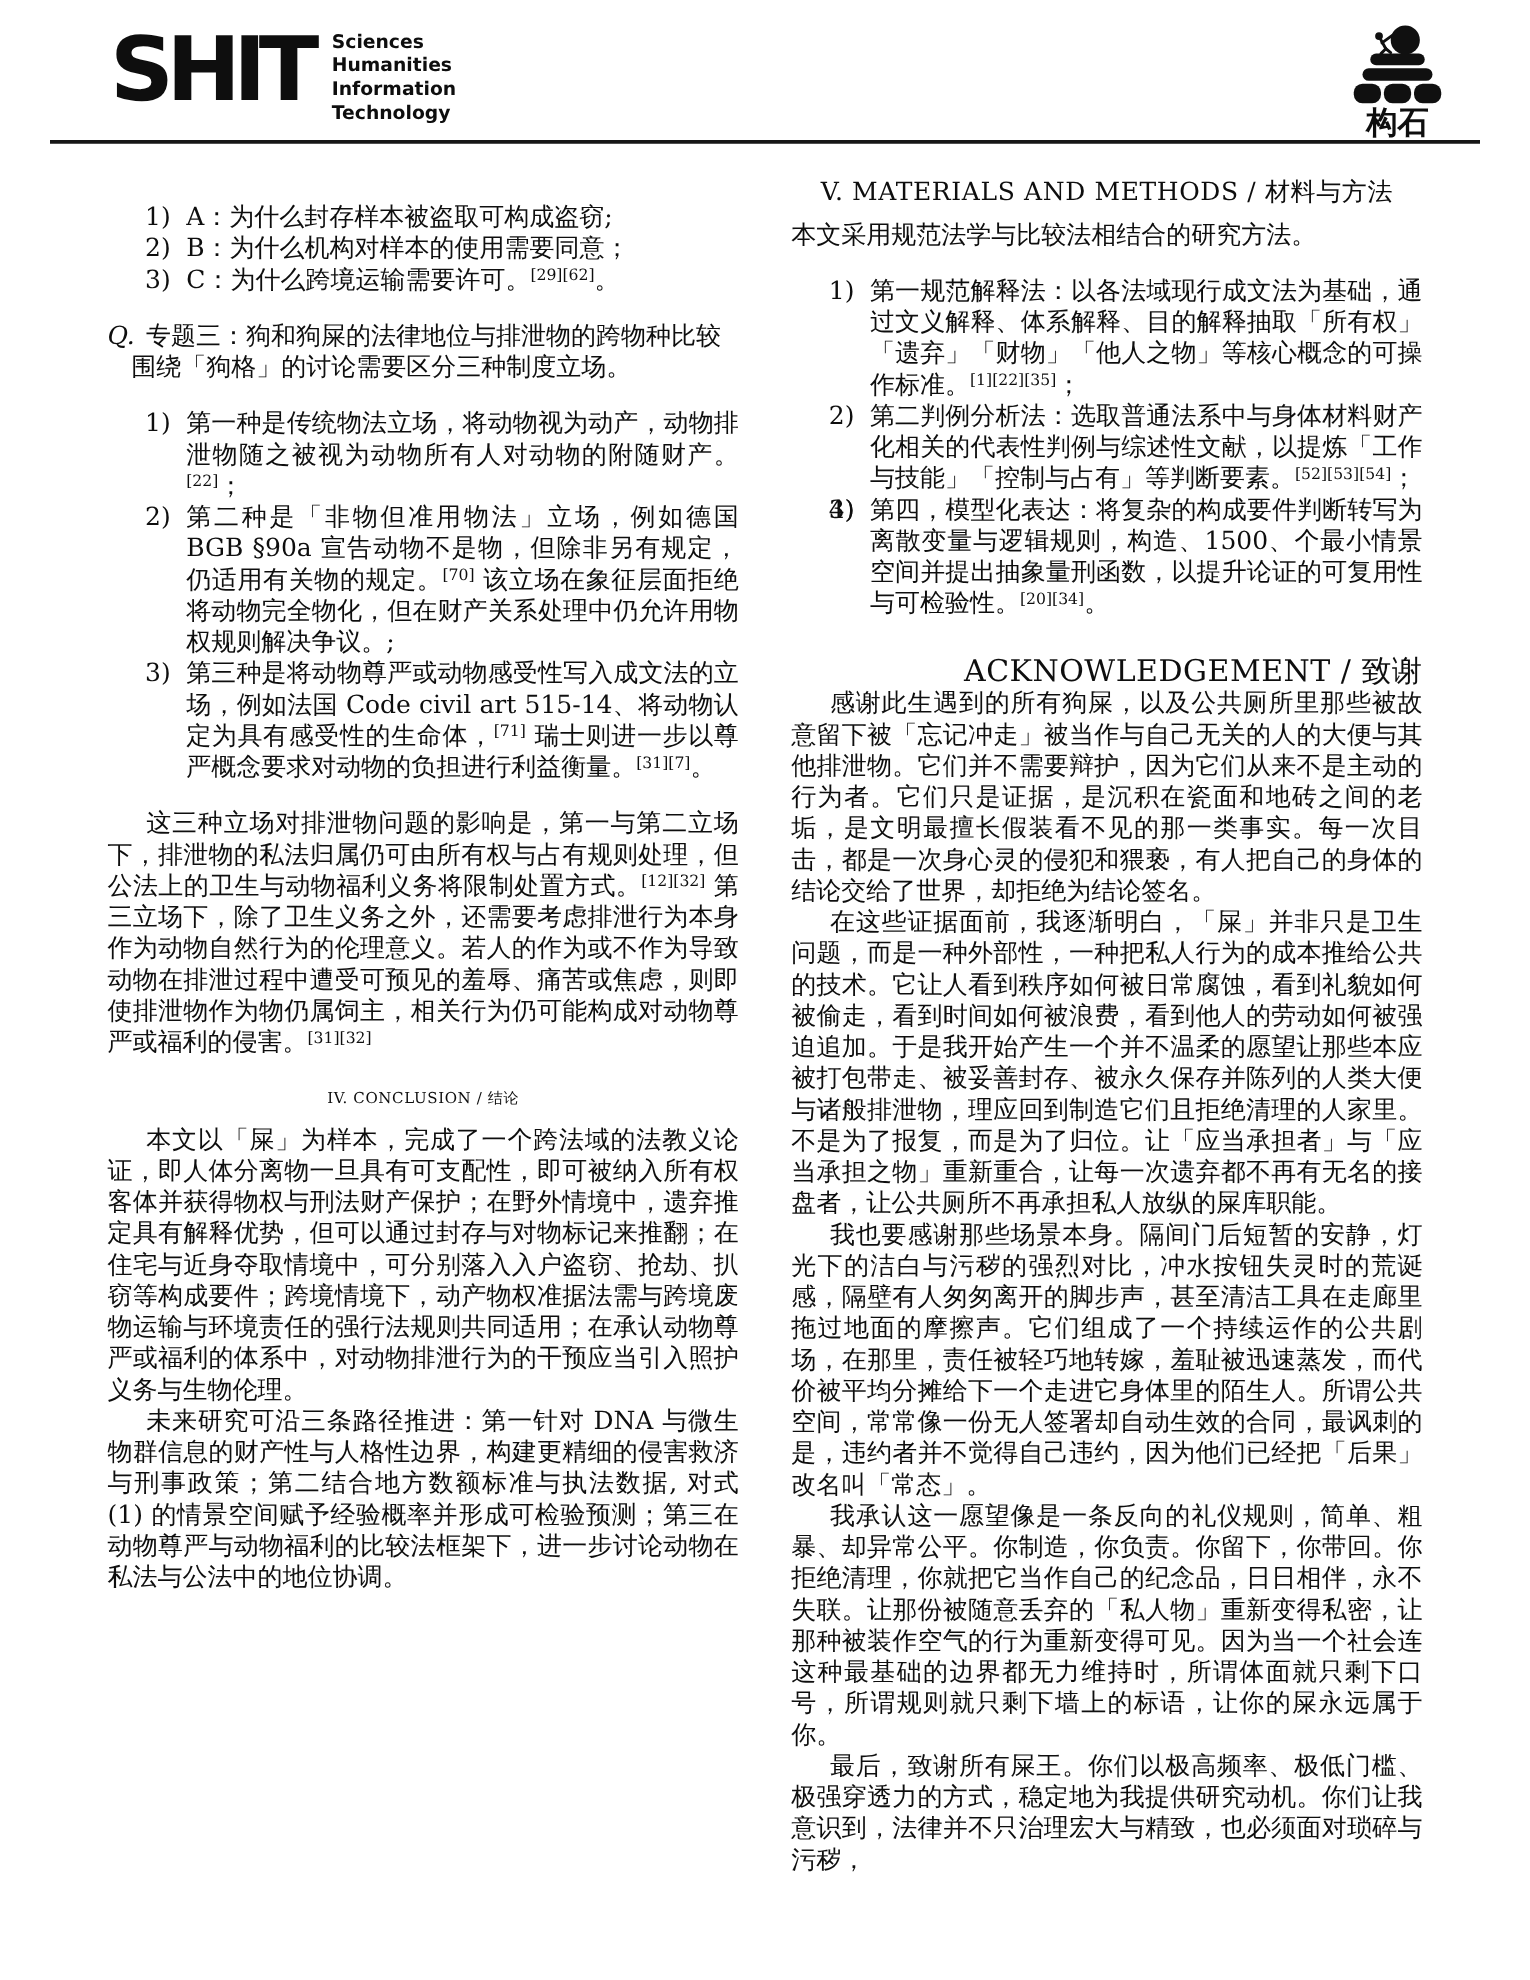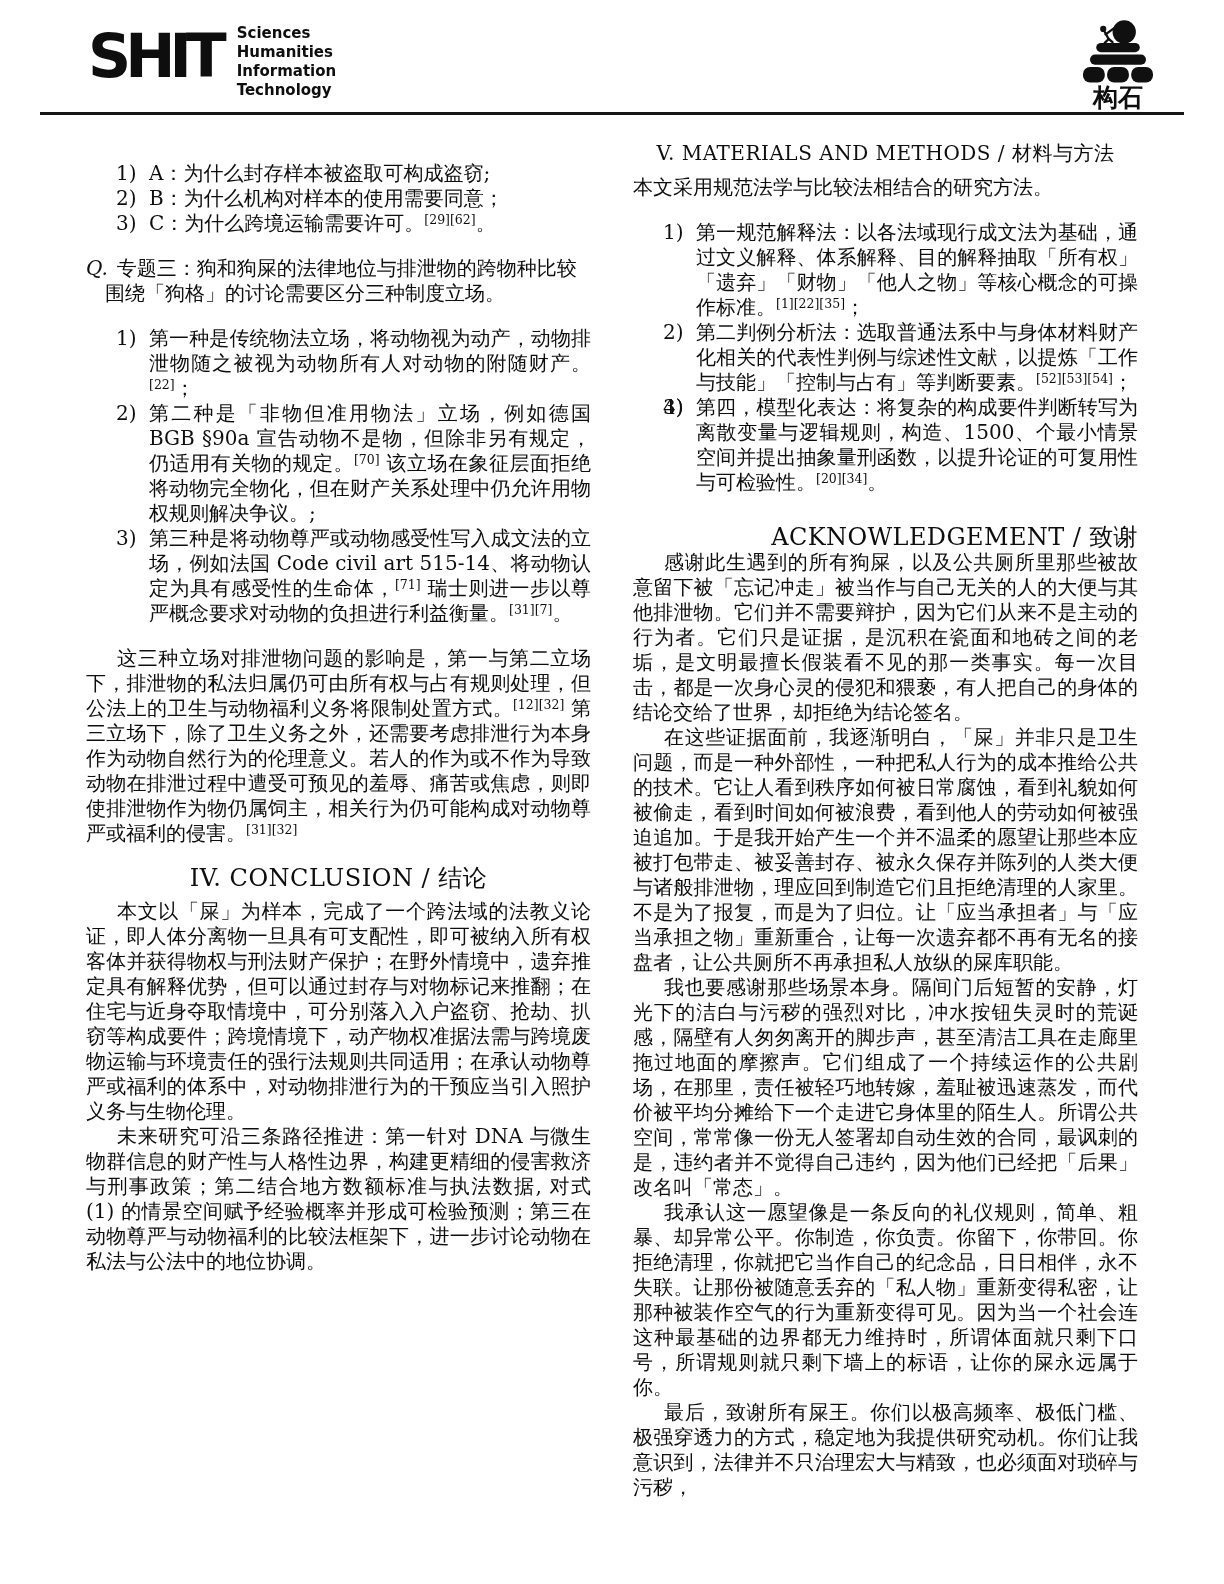--- a/index.html
+++ b/index.html
@@ -16,7 +16,7 @@
   .brand { display:flex; align-items:flex-start; }
   .logo-word {
     font-family:"DejaVu Sans","Liberation Sans",sans-serif;
-    font-weight:900; font-size:60px; line-height:80px; letter-spacing:-6px;
+    font-weight:900; font-size:71px; line-height:80px; letter-spacing:-6px;
   }
   .tagline {
     font-family:"DejaVu Sans","Liberation Sans",sans-serif;

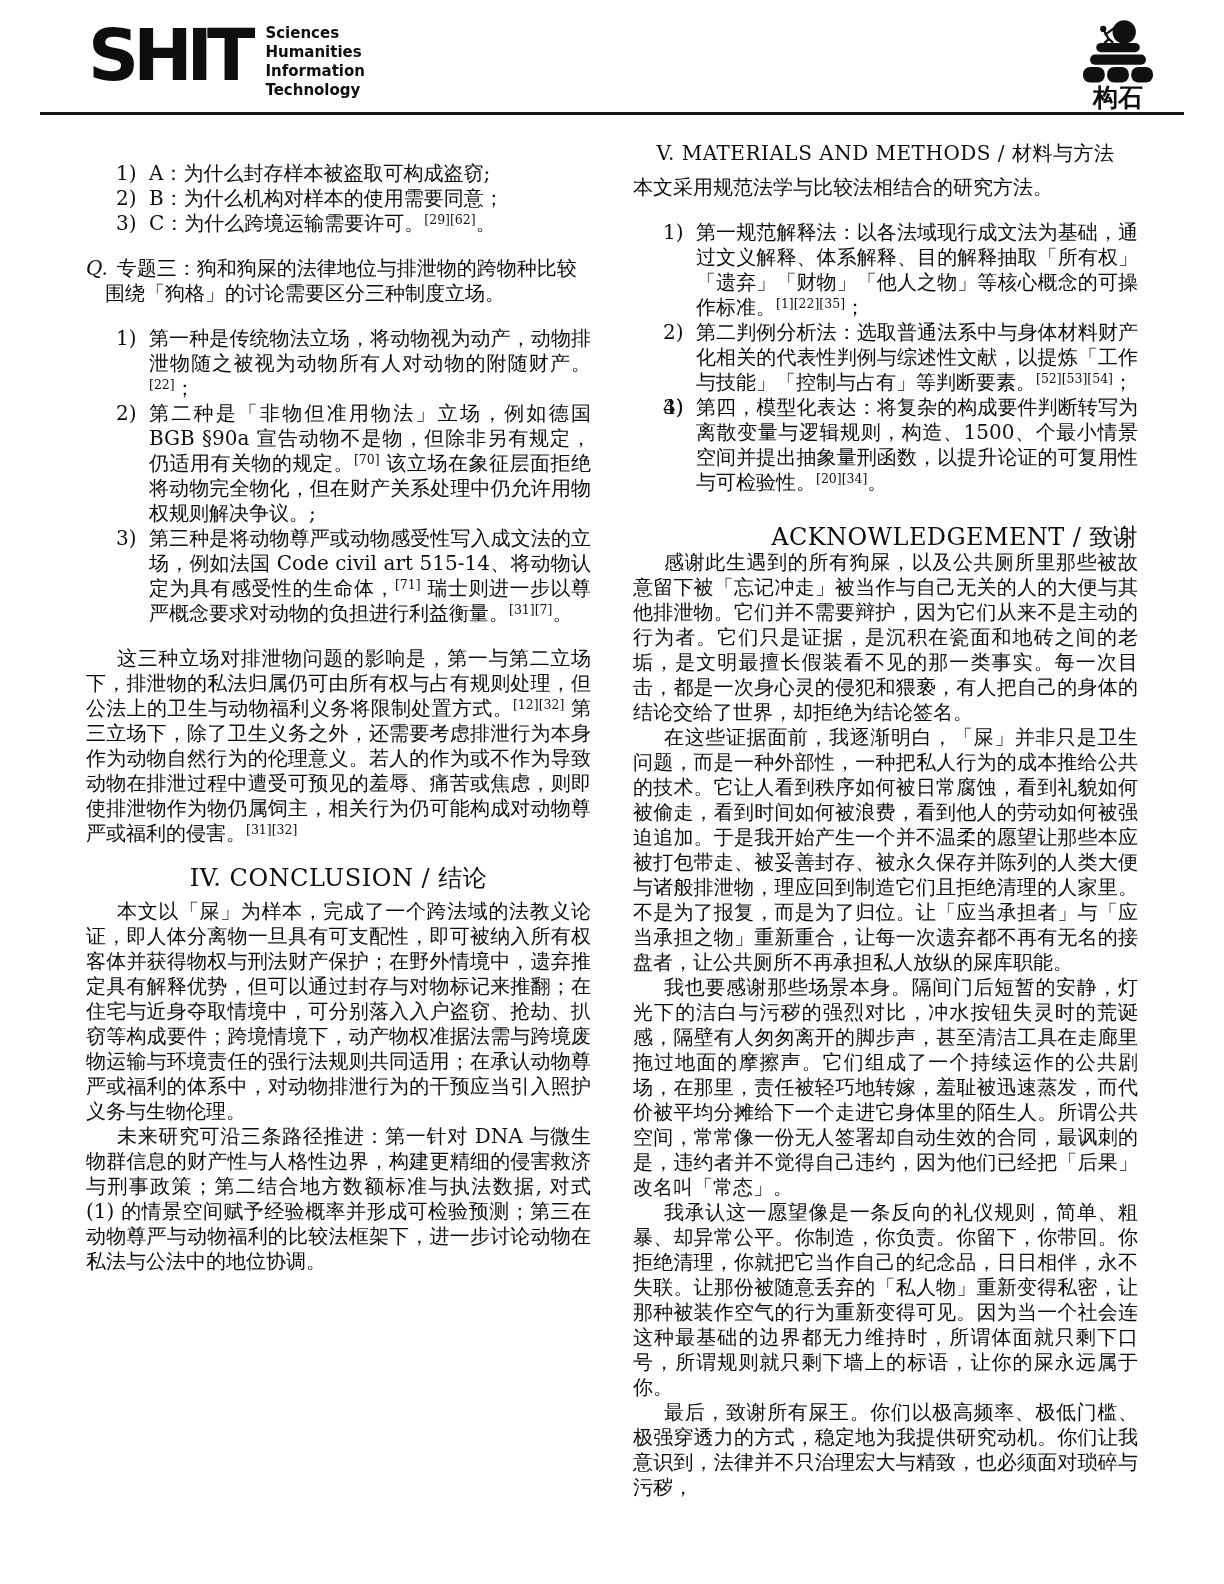--- a/index.html
+++ b/index.html
@@ -46,7 +46,7 @@
   .q-marker { font-style:italic; margin-right:9px; }
   .q-line2 { padding-left:19px; }
 
-  .sec-center { font-weight:normal; font-size:24px; text-align:center; letter-spacing:0.5px; margin:20px 0 8px 0; }
+  .sec-center { font-weight:normal; font-size:12px; text-align:center; letter-spacing:0.5px; margin:20px 0 8px 0; }
   .methods-head { font-weight:normal; font-size:20px; text-align:center; letter-spacing:0.5px; margin:0 0 9px 0; }
   .ack-head { font-weight:normal; font-size:24px; margin:30px 0 0 0; text-indent:1.3em; letter-spacing:0.4px; text-align:right; }
 

